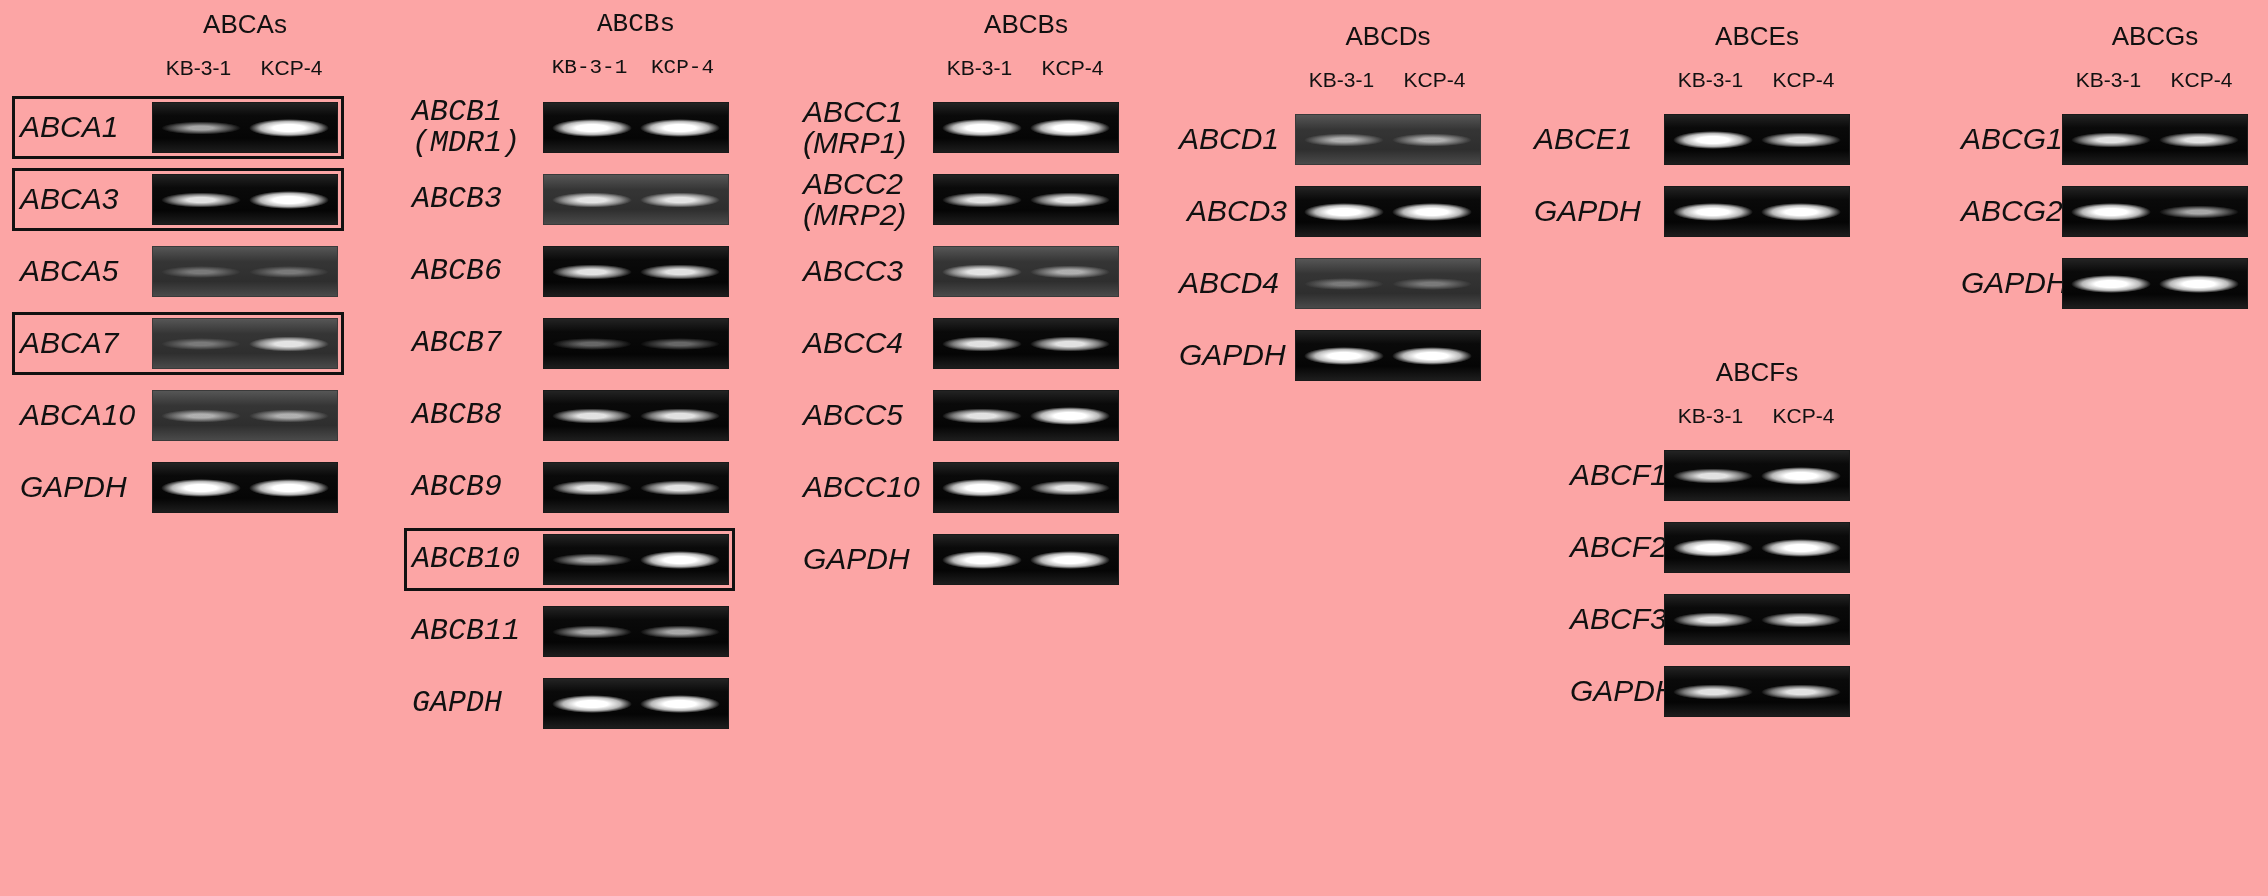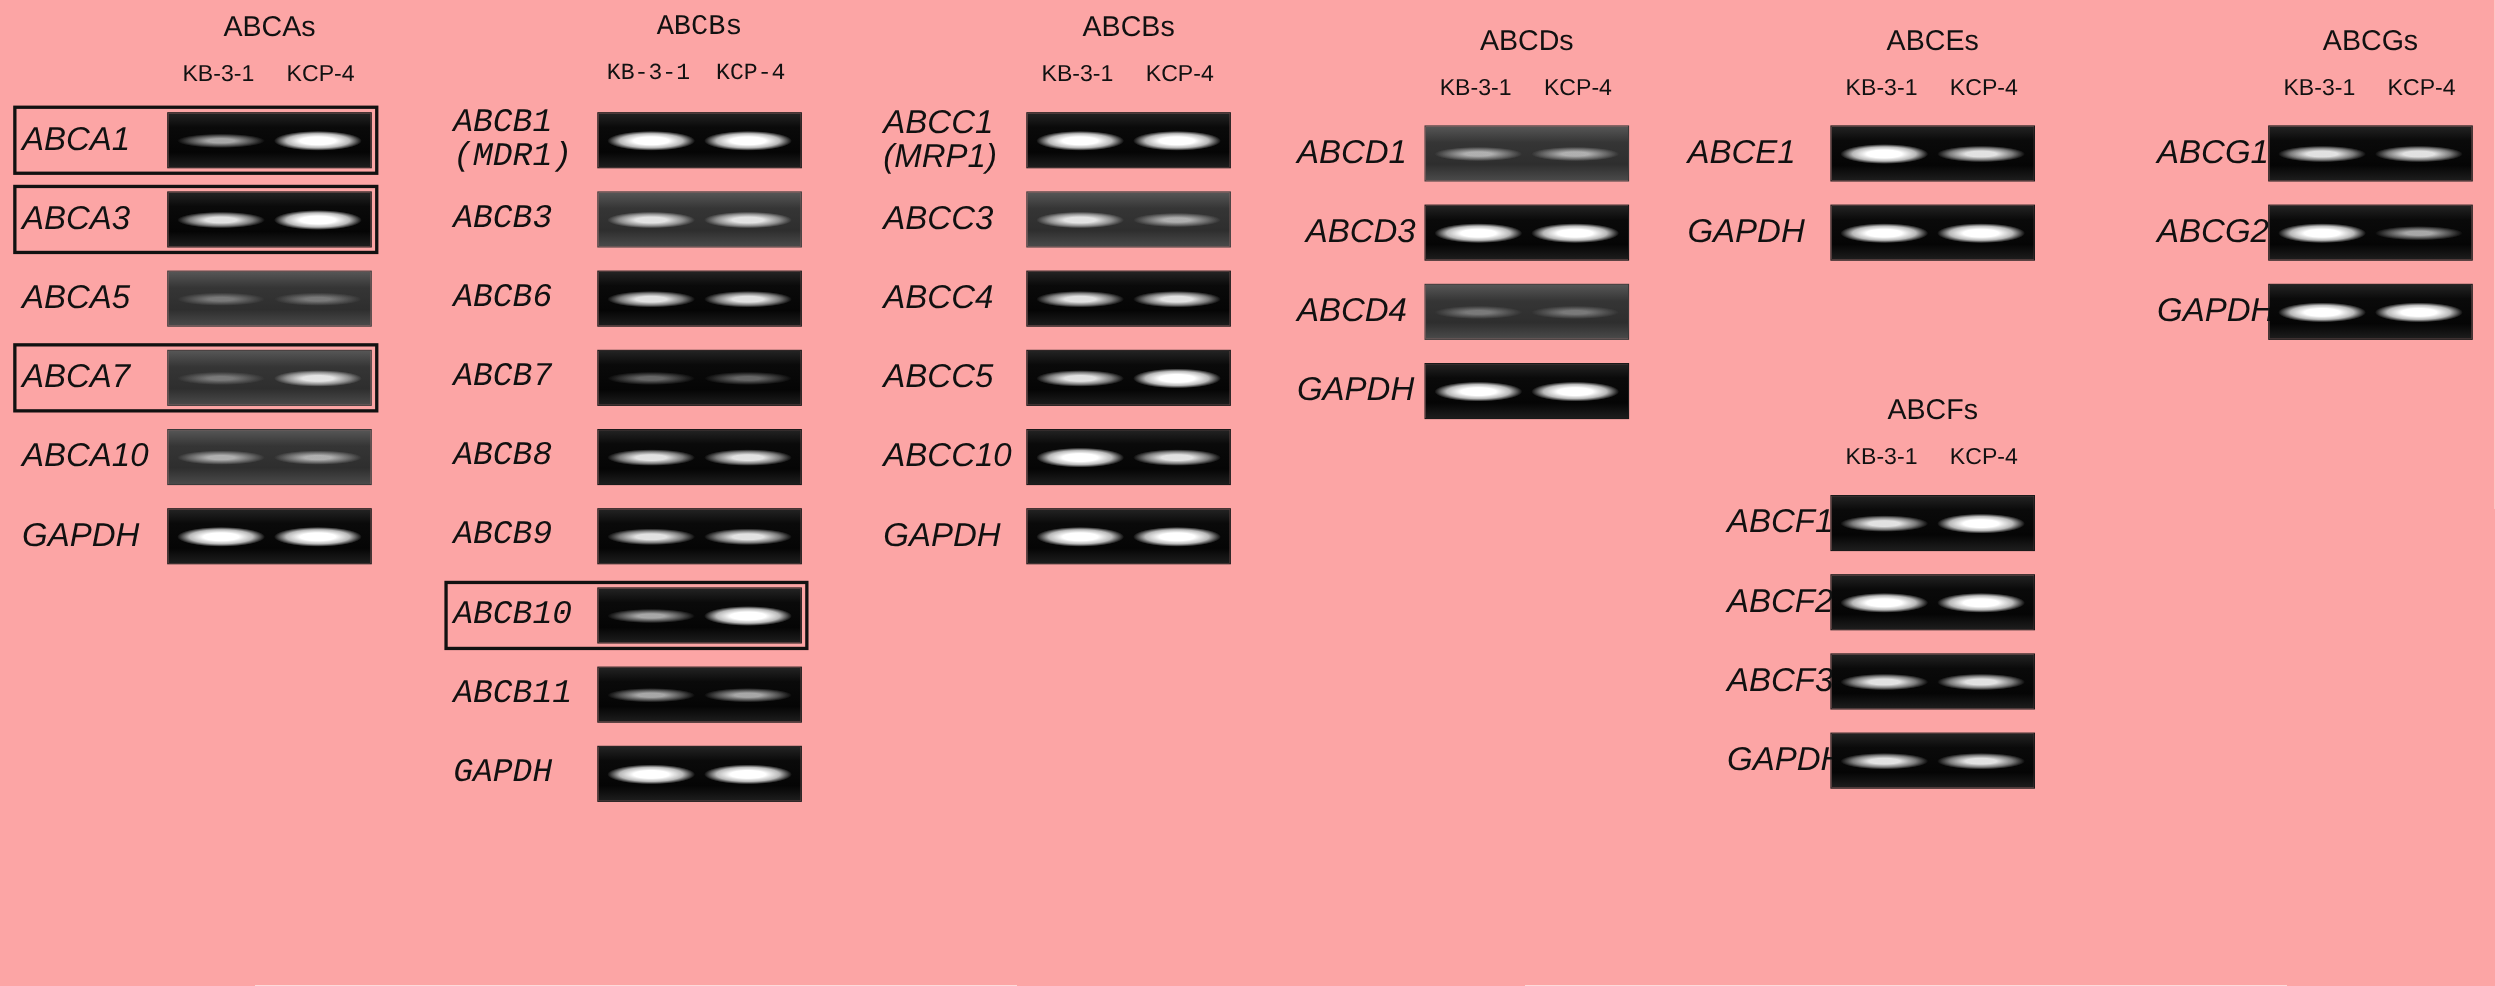--- a/index.html
+++ b/index.html
@@ -207,6 +207,16 @@
         </div>
         <div class="row">
           <div class="gene-label" style="width: 130px;">
+            <div class="gene-name">ABCC2</div>
+            <div class="gene-alias">(MRP2)</div>
+          </div>
+          <div class="gel">
+            <div class="band lane1 i-medium"></div>
+            <div class="band lane2 i-medium"></div>
+          </div>
+        </div>
+        <div class="row">
+          <div class="gene-label" style="width: 130px;">
             <div class="gene-name">ABCC3</div>
           </div>
           <div class="gel gray">

